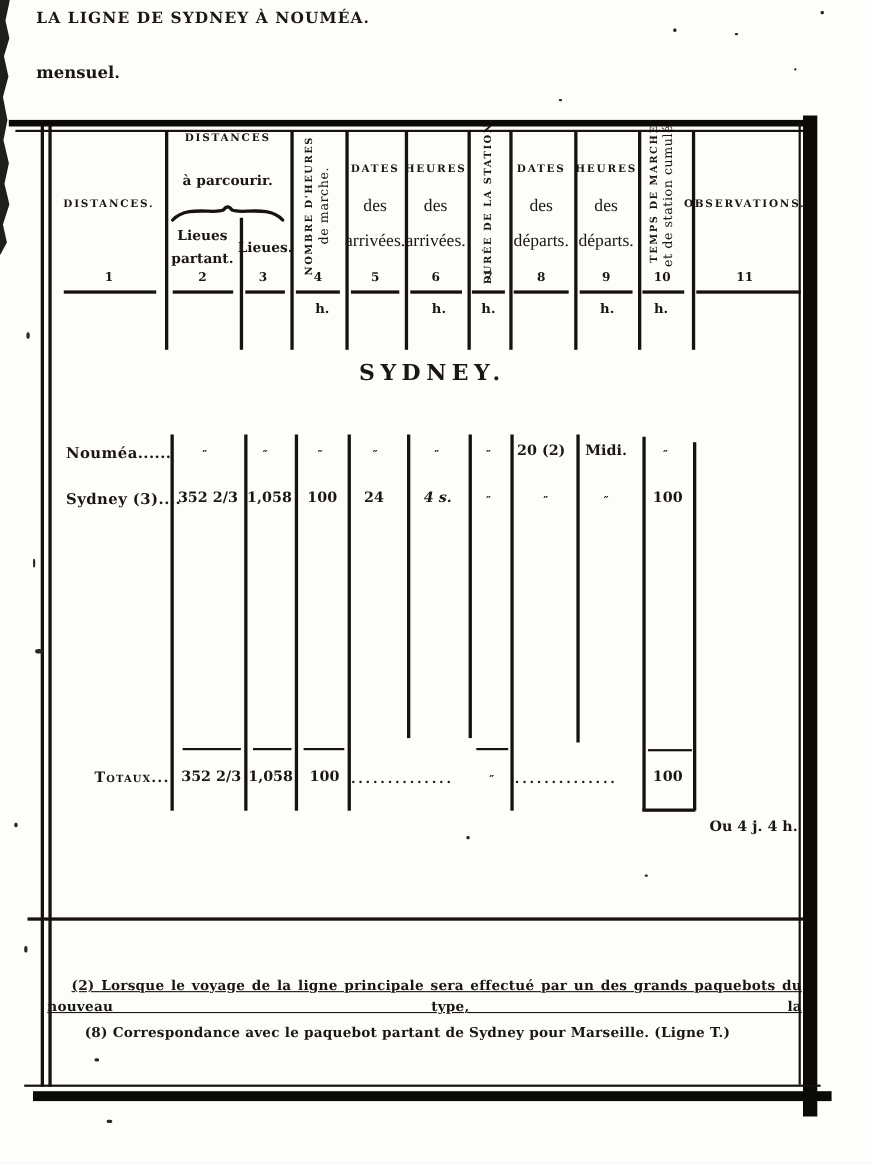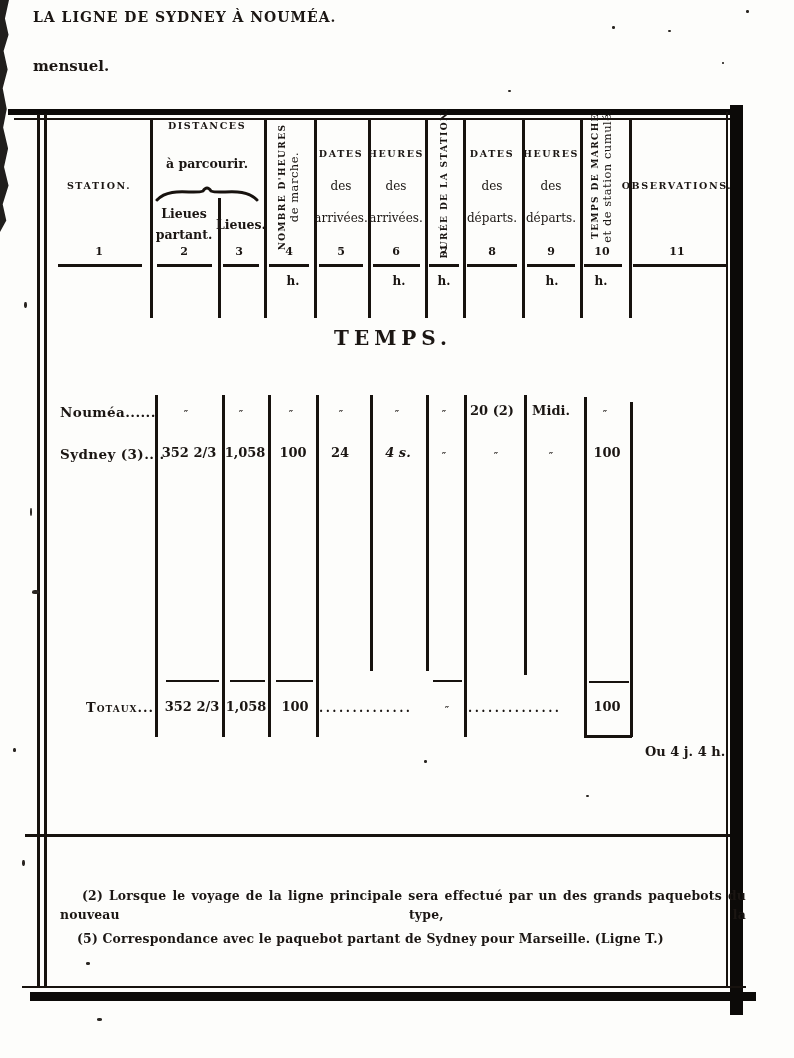--- a/index.html
+++ b/index.html
@@ -65,7 +65,7 @@
   <div class="abs vline" style="left:580px; top:120px; height:198px;"></div>
   <div class="abs vline" style="left:629px; top:120px; height:198px;"></div>
 
-  <div class="abs colhead ctr" style="left:99px; top:180px;">STATION.</div>
+  <div class="abs colhead ctr" style="left:99px; top:180px;">DISTANCES.</div>
 
   <div class="abs colhead ctr" style="left:207px; top:120px;">DISTANCES</div>
   <div class="abs colsub2 ctr" style="left:207px; top:156px;">à parcourir.</div>

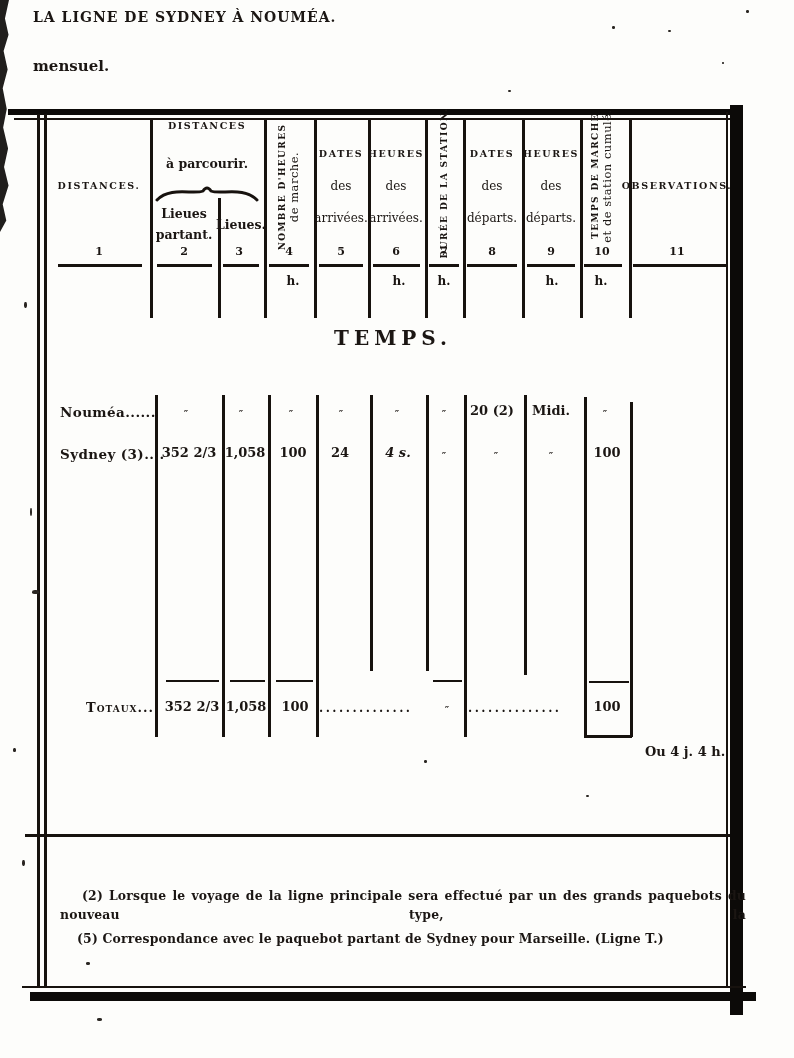--- a/index.html
+++ b/index.html
@@ -18,7 +18,7 @@
   .hline { position:absolute; height:2.5px; background:#17120e; }
   .thick { background:#0c0a08; }
   .colhead { font-weight:bold; font-size:9.5px; letter-spacing:1.6px; white-space:nowrap; }
-  .colsub { font-size:12px; white-space:nowrap; }
+  .colsub { font-size:16px; white-space:nowrap;font-family:Liberation Serif, serif; }
   .colsub2 { font-size:12.5px; font-weight:bold; white-space:nowrap; }
   .colnum { font-weight:bold; font-size:11px; }
   .hunit { font-weight:bold; font-size:12px; }

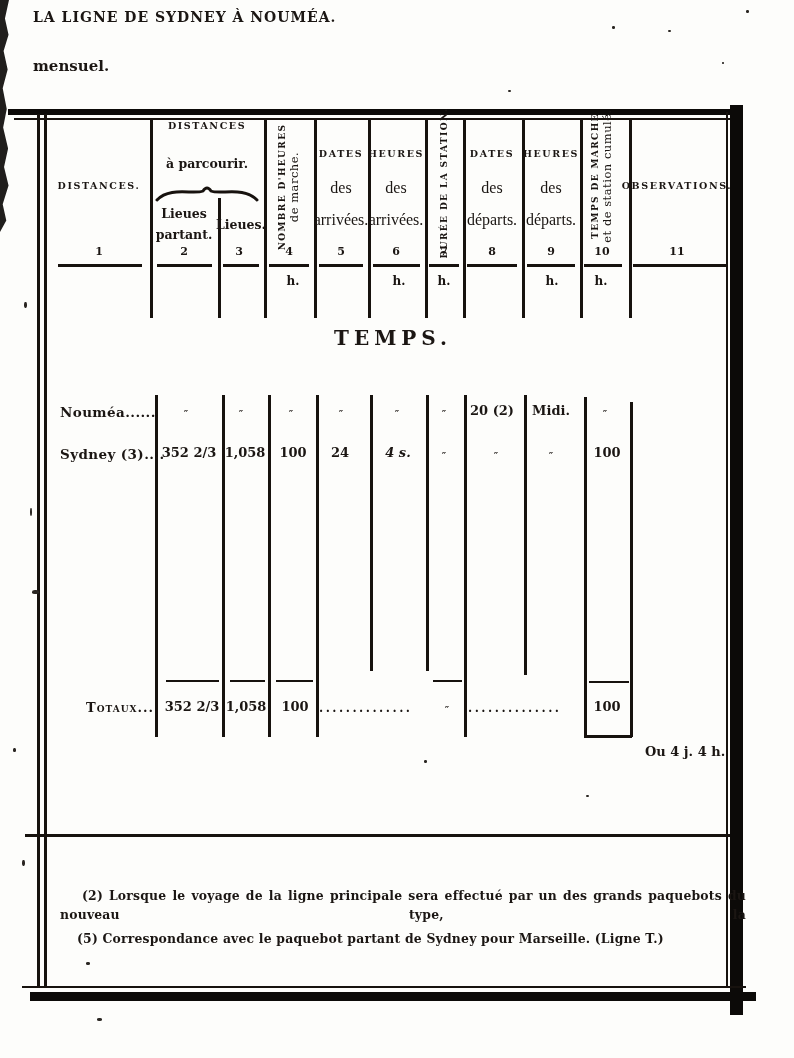--- a/index.html
+++ b/index.html
@@ -136,7 +136,7 @@
   <div class="abs hunit ctr" style="left:552px; top:274px;">h.</div>
   <div class="abs hunit ctr" style="left:601px; top:274px;">h.</div>
 
-  <div class="abs retour ctr" style="left:393px; top:326px;">TEMPS.</div>
+  <div class="abs retour ctr" style="left:393px; top:326px;">SYDNEY.</div>
 
   <div class="abs vline" style="left:155px; top:395px; height:342px;"></div>
   <div class="abs vline" style="left:222px; top:395px; height:342px;"></div>

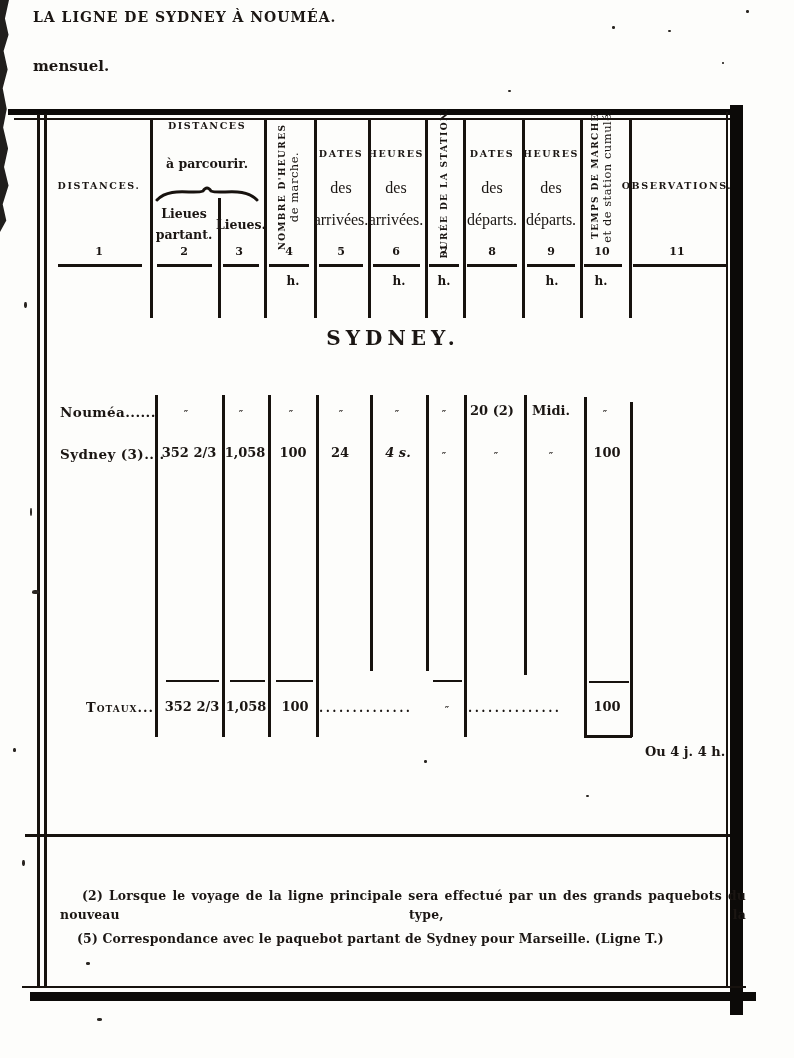--- a/index.html
+++ b/index.html
@@ -188,7 +188,7 @@
   <div class="abs val ctr" style="left:607px; top:699px;">100</div>
   <div class="abs val" style="left:645px; top:700px;margin-top:44px;">Ou 4 j. 4 h.</div>
 
-  <div class="abs fnote just" style="left:60px; top:886px; width:686px; text-indent:22px;">(2) Lorsque le voyage de la ligne principale sera effectué par un des grands paquebots du nouveau type, la</div>
+  <div class="abs fnote just" style="left:43px; top:886px; width:686px; text-indent:22px;text-decoration:underline;">(2) Lorsque le voyage de la ligne principale sera effectué par un des grands paquebots du nouveau type, la</div>
   <div class="abs fnote" style="left:77px; top:929px; width:664px;">(5) Correspondance avec le paquebot partant de Sydney pour Marseille. (Ligne T.)</div>
 
   <div class="abs" style="left:0; top:0; width:9px; height:232px; background:#0d0b09; opacity:.92;

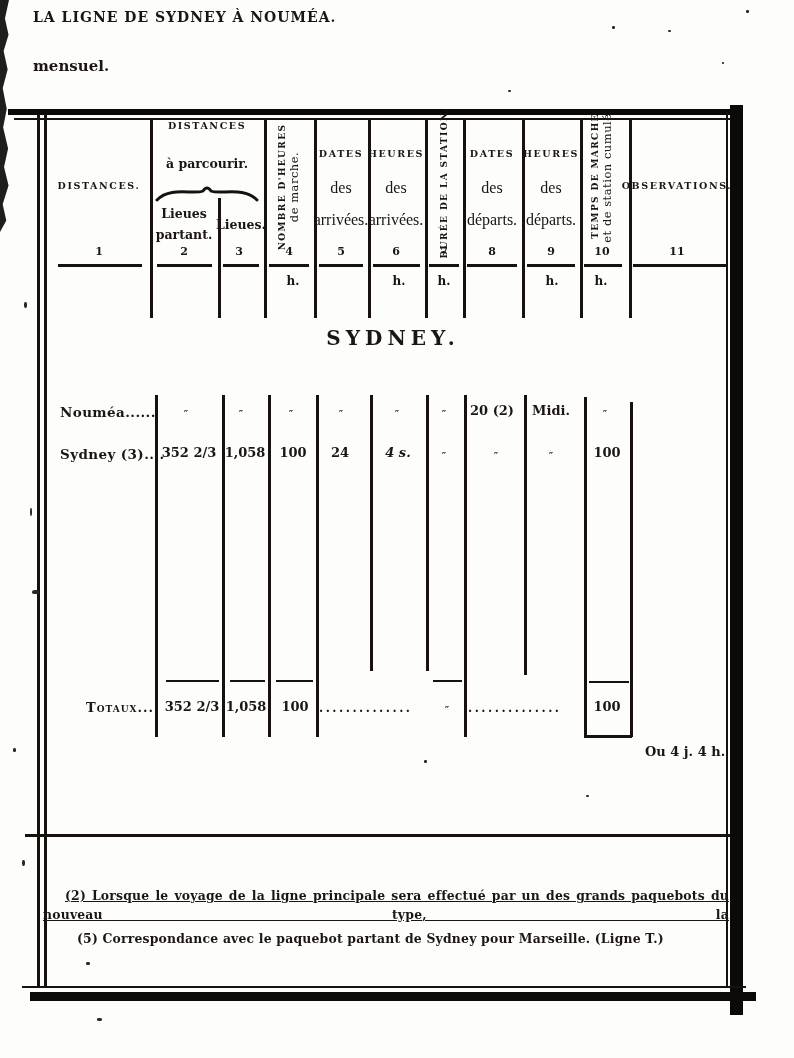--- a/index.html
+++ b/index.html
@@ -189,7 +189,7 @@
   <div class="abs val" style="left:645px; top:700px;margin-top:44px;">Ou 4 j. 4 h.</div>
 
   <div class="abs fnote just" style="left:43px; top:886px; width:686px; text-indent:22px;text-decoration:underline;">(2) Lorsque le voyage de la ligne principale sera effectué par un des grands paquebots du nouveau type, la</div>
-  <div class="abs fnote" style="left:77px; top:929px; width:664px;">(5) Correspondance avec le paquebot partant de Sydney pour Marseille. (Ligne T.)</div>
+  <div class="abs fnote" style="left:77px; top:929px; width:664px;">(8) Correspondance avec le paquebot partant de Sydney pour Marseille. (Ligne T.)</div>
 
   <div class="abs" style="left:0; top:0; width:9px; height:232px; background:#0d0b09; opacity:.92;
        clip-path:polygon(0 0,100% 0,55% 8%,95% 15%,40% 22%,85% 30%,30% 38%,75% 47%,35% 55%,90% 64%,45% 72%,95% 80%,30% 88%,70% 95%,0 100%);"></div>

